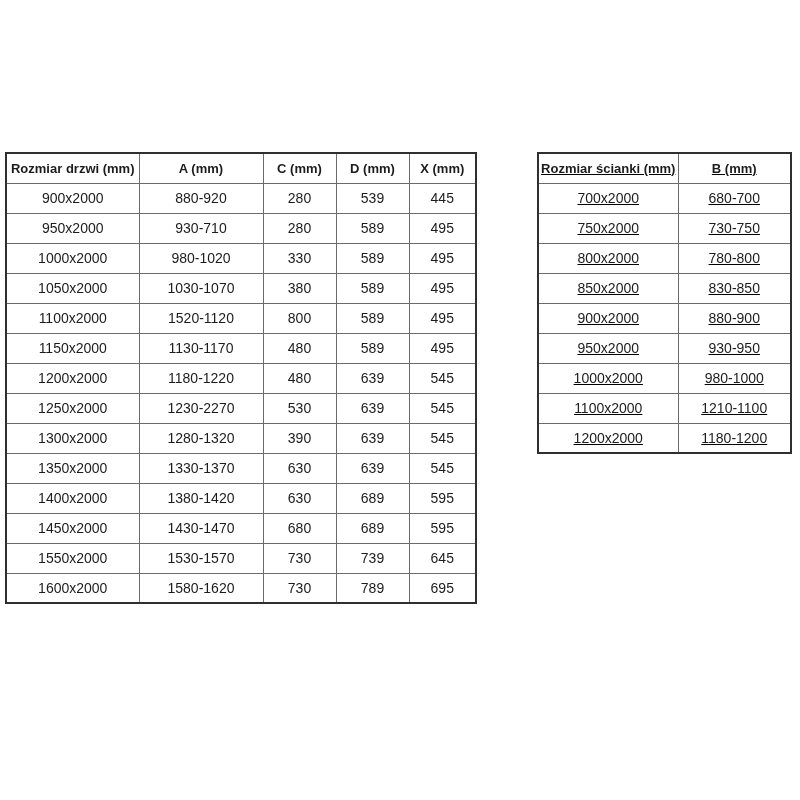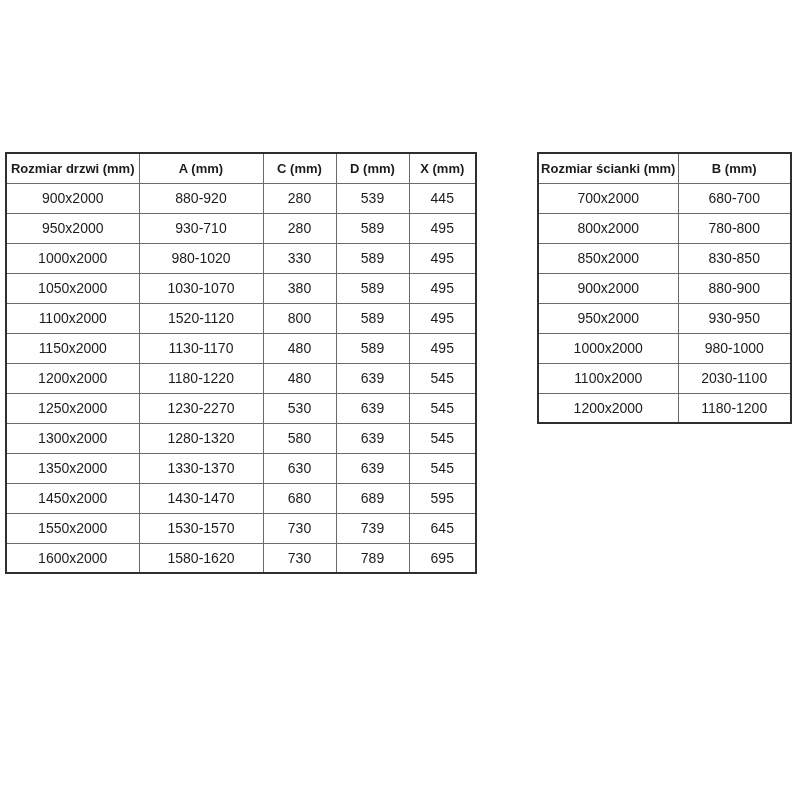--- a/index.html
+++ b/index.html
@@ -42,7 +42,7 @@
     font-size: 14px;
   }
   #door-table { left: 5px;   top: 152px; width: 470px; }
-  #wall-table { left: 537px; top: 152px; width: 253px; }
+  #wall-table { left: 537px; top: 152px; width: 253px; text-decoration: underline; }
 </style>
 </head>
 <body>

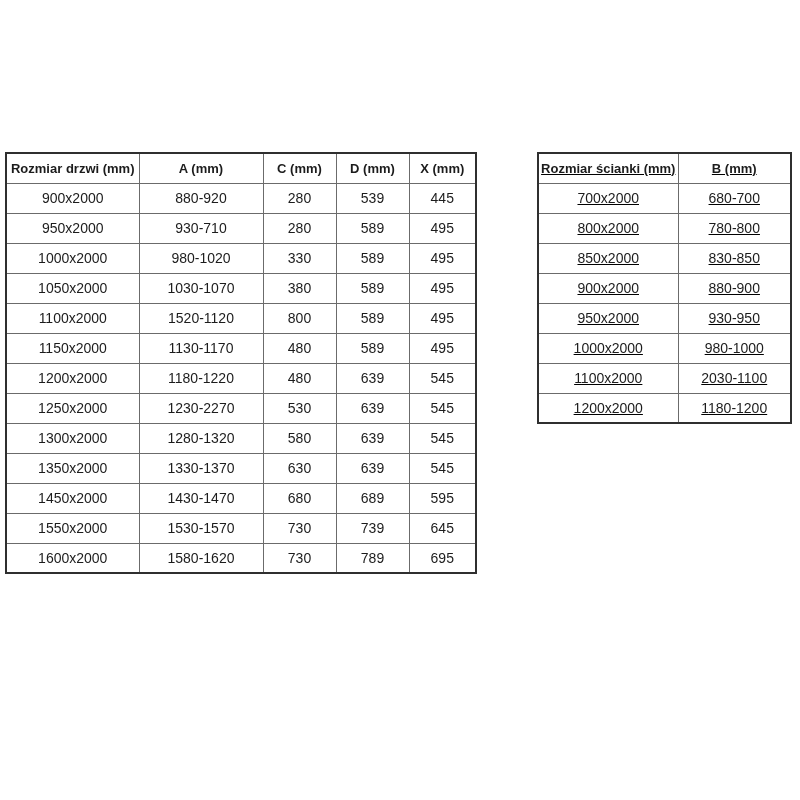--- a/index.html
+++ b/index.html
@@ -178,6 +178,10 @@
           <td>680-700</td>
         </tr>
         <tr>
+          <td>750x2000</td>
+          <td>730-750</td>
+        </tr>
+        <tr>
           <td>800x2000</td>
           <td>780-800</td>
         </tr>

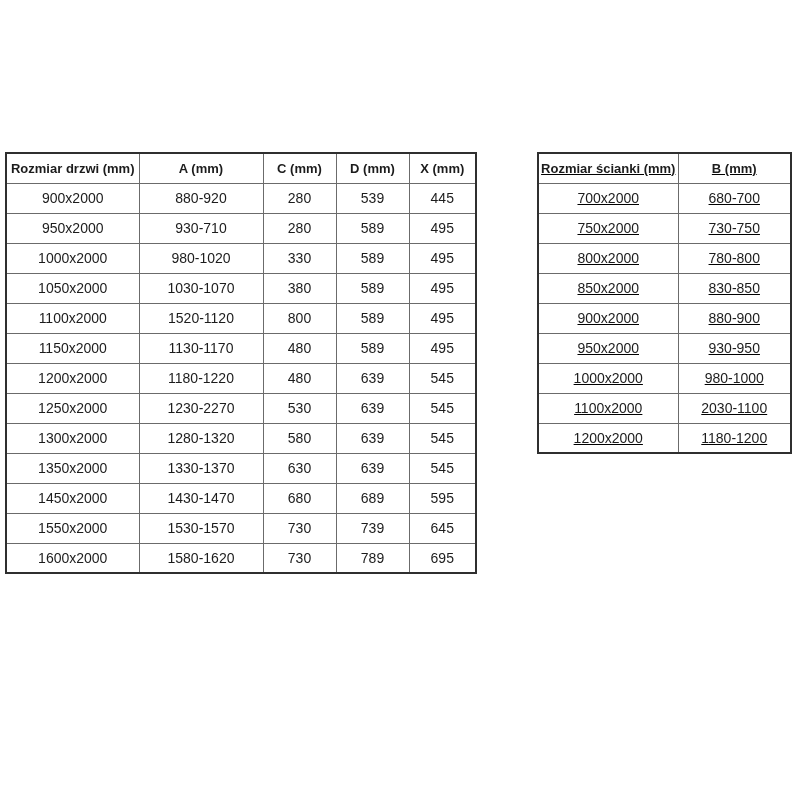--- a/index.html
+++ b/index.html
@@ -203,7 +203,7 @@
         </tr>
         <tr>
           <td>1100x2000</td>
-          <td>2030-1100</td>
+          <td>1210-1100</td>
         </tr>
         <tr>
           <td>1200x2000</td>

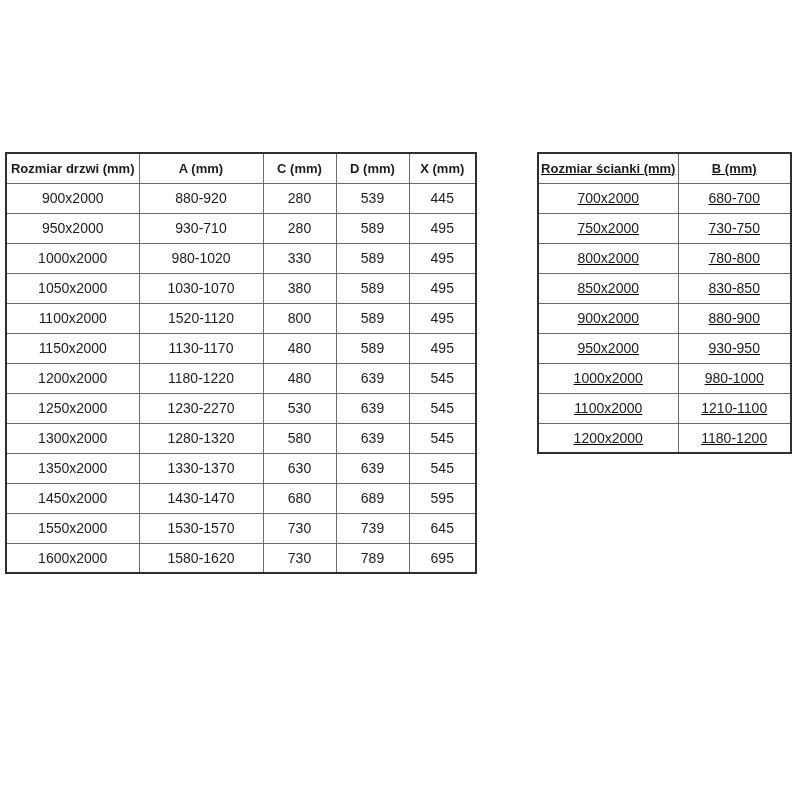--- a/index.html
+++ b/index.html
@@ -126,7 +126,7 @@
         <tr>
           <td>1300x2000</td>
           <td>1280-1320</td>
-          <td>580</td>
+          <td>390</td>
           <td>639</td>
           <td>545</td>
         </tr>

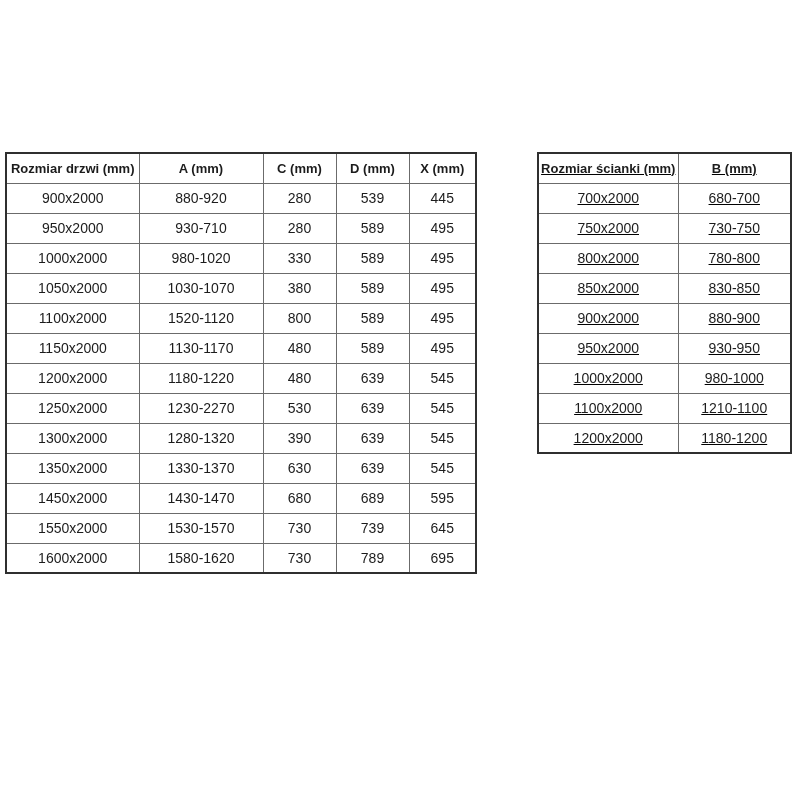--- a/index.html
+++ b/index.html
@@ -138,6 +138,13 @@
           <td>545</td>
         </tr>
         <tr>
+          <td>1400x2000</td>
+          <td>1380-1420</td>
+          <td>630</td>
+          <td>689</td>
+          <td>595</td>
+        </tr>
+        <tr>
           <td>1450x2000</td>
           <td>1430-1470</td>
           <td>680</td>

